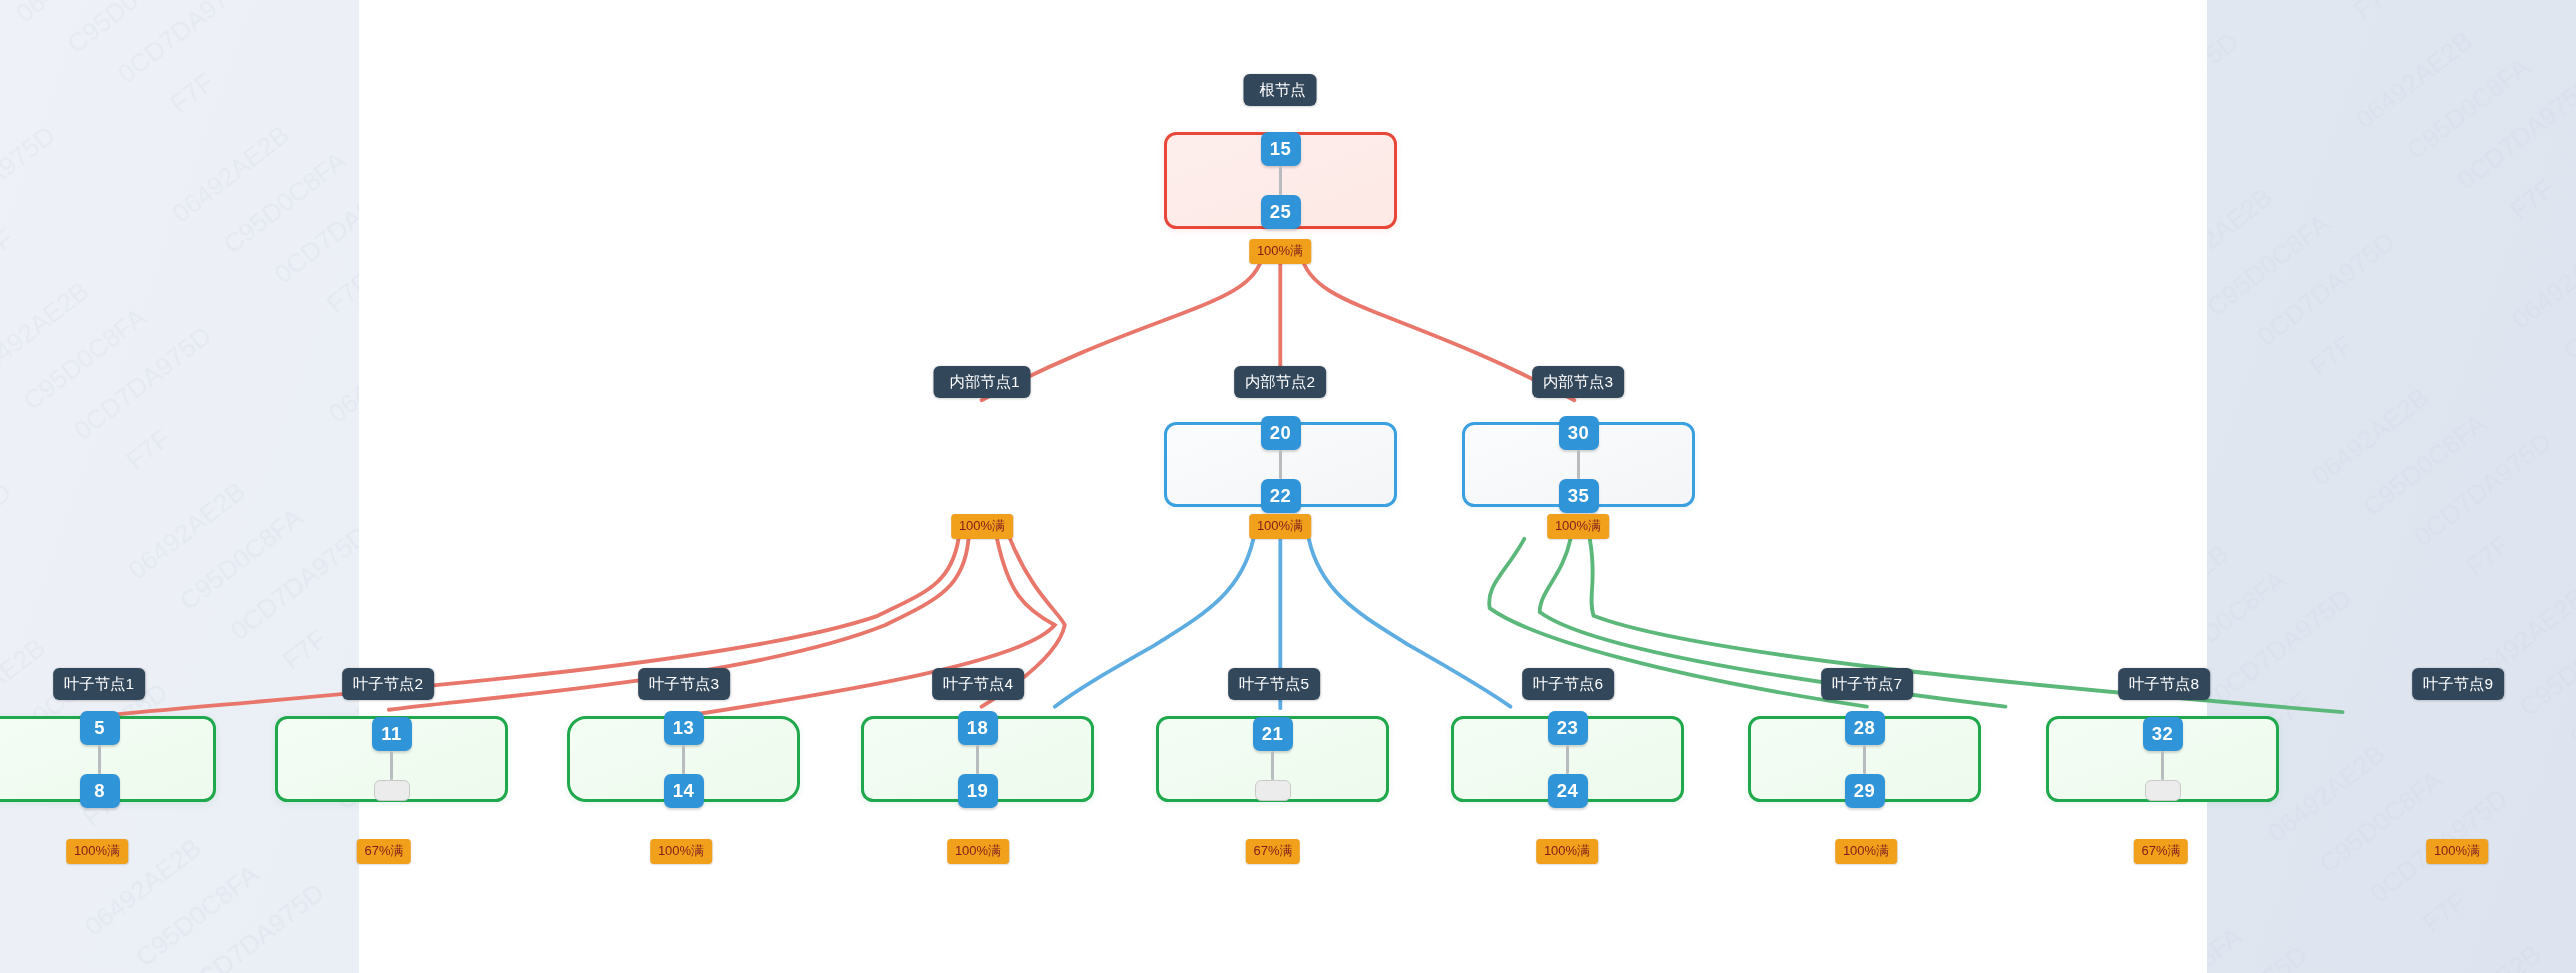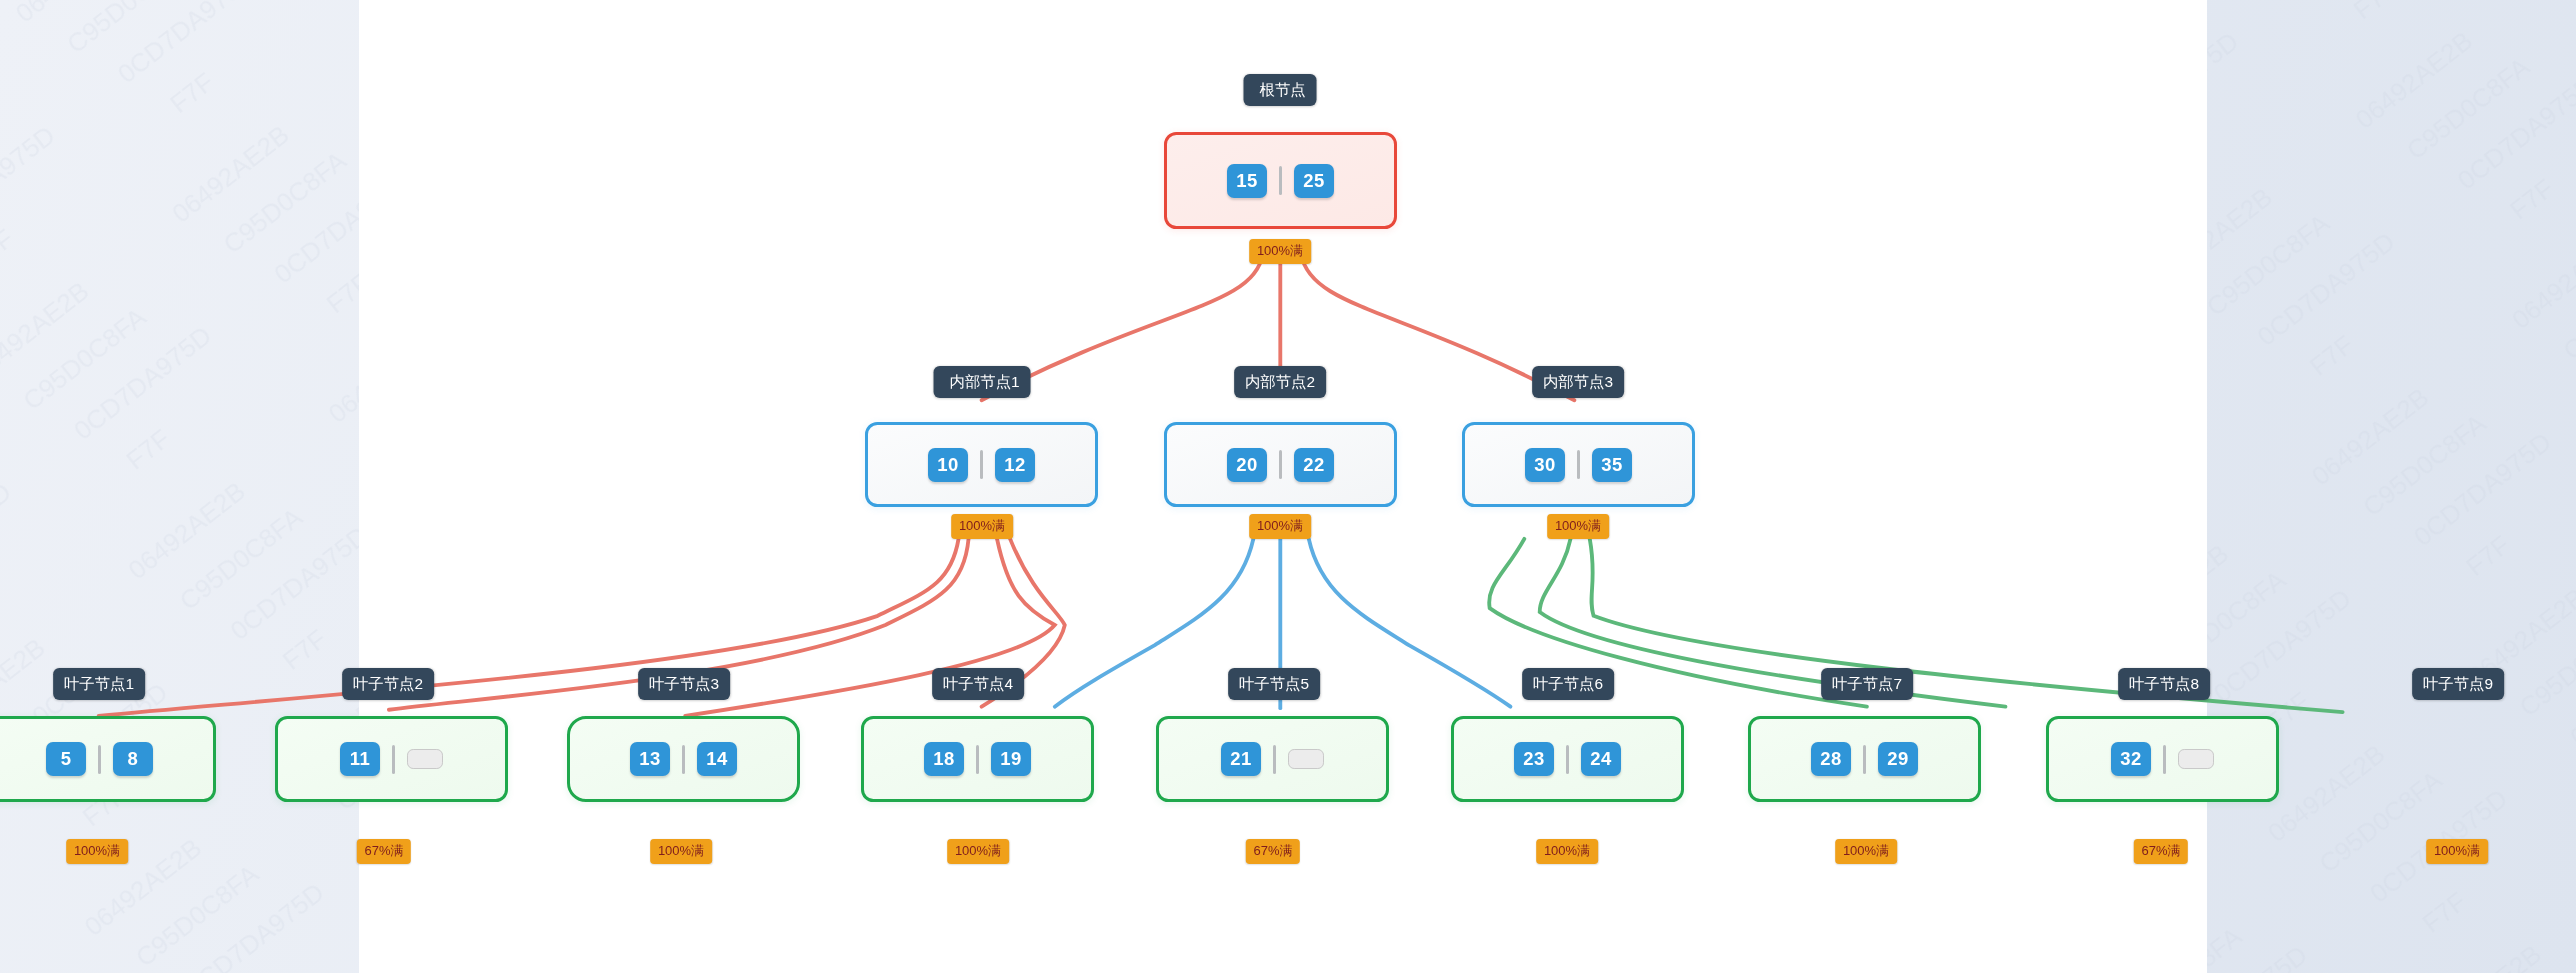--- a/index.html
+++ b/index.html
@@ -78,6 +78,7 @@
     display: flex;
     align-items: center;
     justify-content: center;
+    flex-direction: column;
   }
 
   .key {

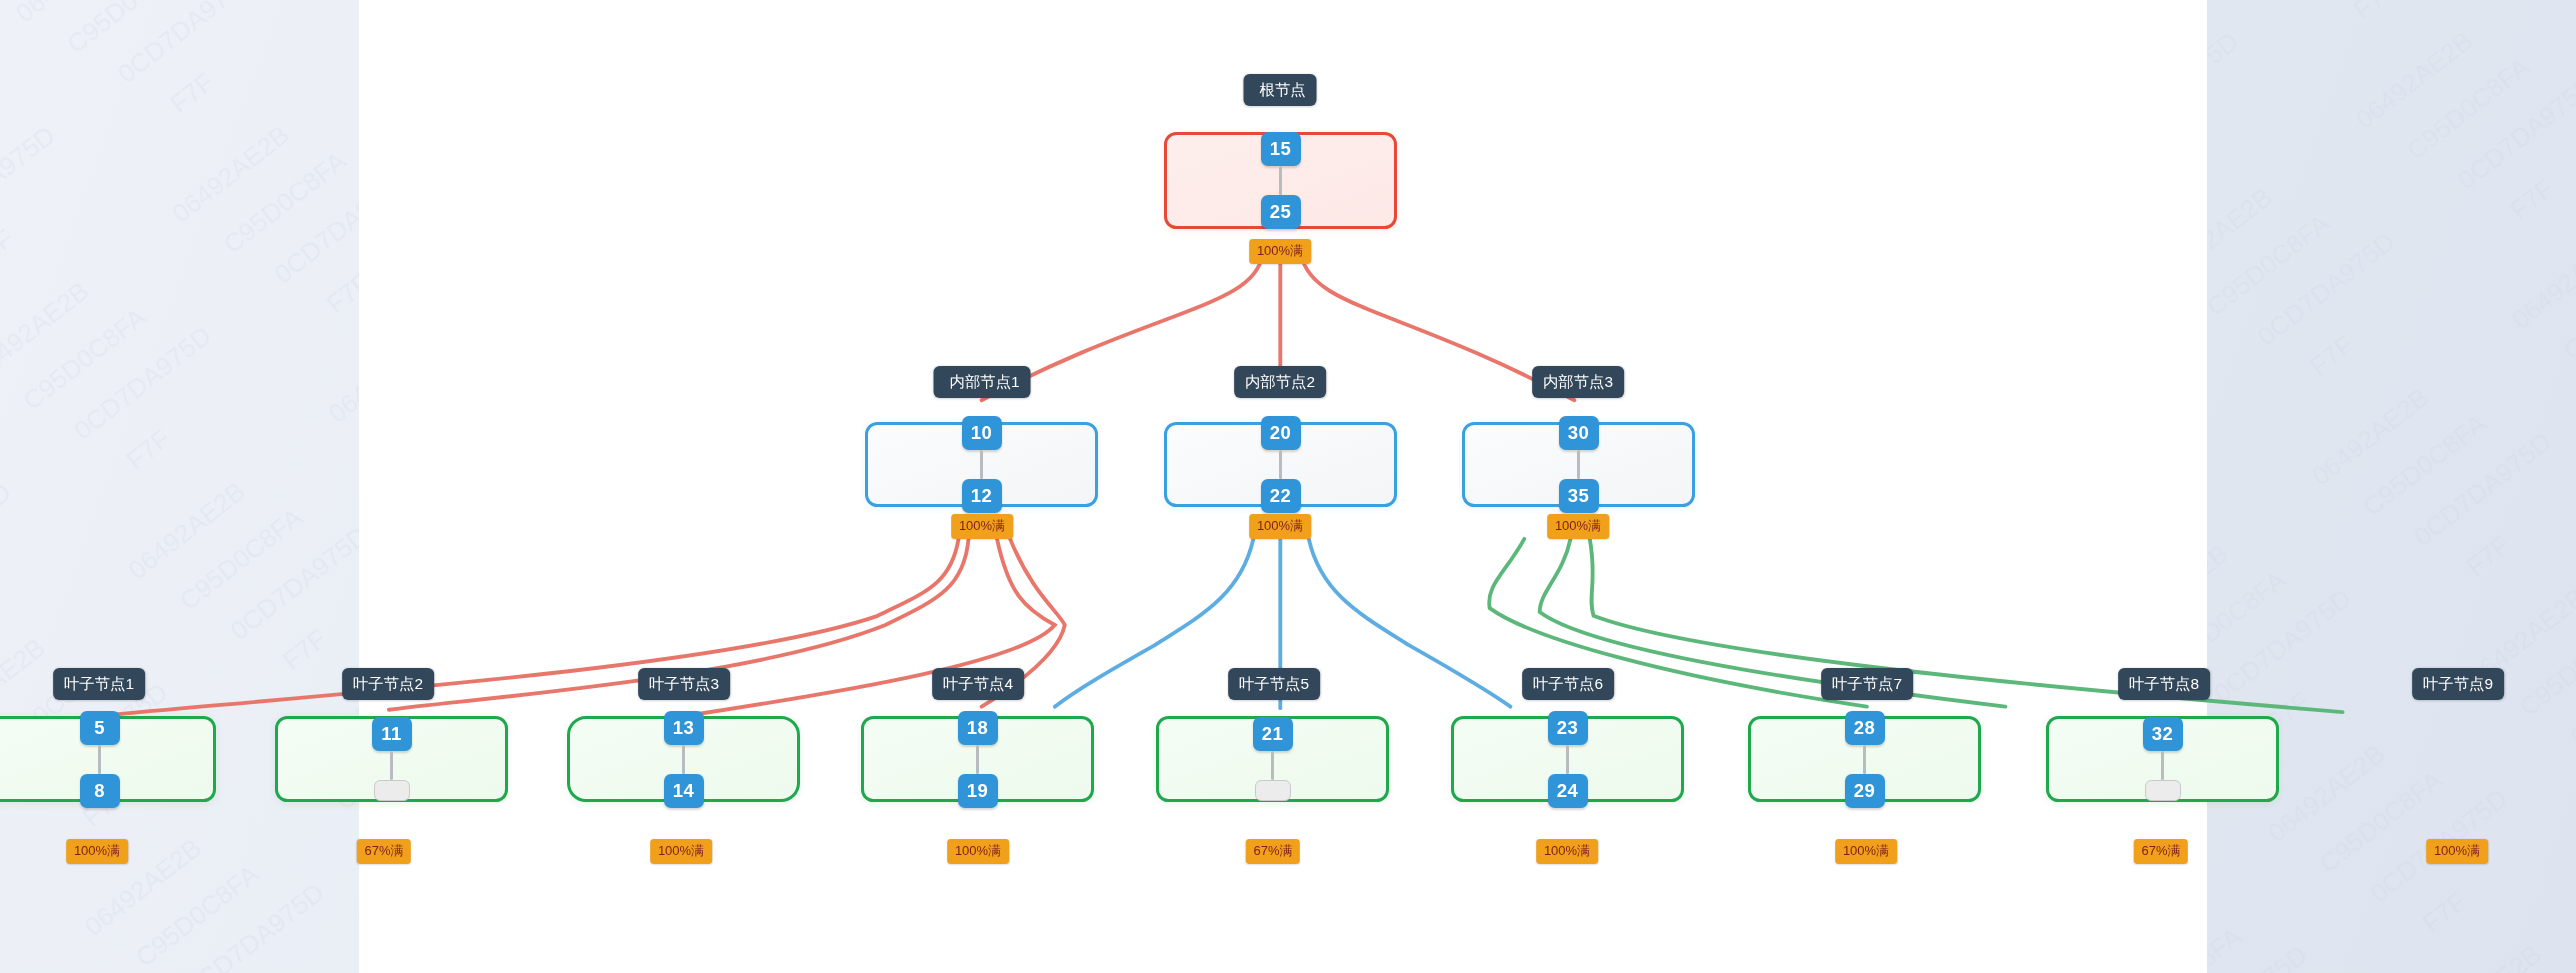--- a/index.html
+++ b/index.html
@@ -192,13 +192,6 @@
   <div class="fill-badge" style="left:1280px; top:239px;">100%满</div>
 
   <div class="node-label" style="left:982px; top:366px;padding-left:16px;">内部节点1</div>
-  <div class="node internal" style="left:865px; top:422px; width:233px; height:85px;">
-    <div class="slots">
-      <div class="key">10</div>
-      <div class="divider"></div>
-      <div class="key">12</div>
-    </div>
-  </div>
   <div class="fill-badge" style="left:982px; top:514px;">100%满</div>
 
   <div class="node-label" style="left:1280px; top:366px;">内部节点2</div>

